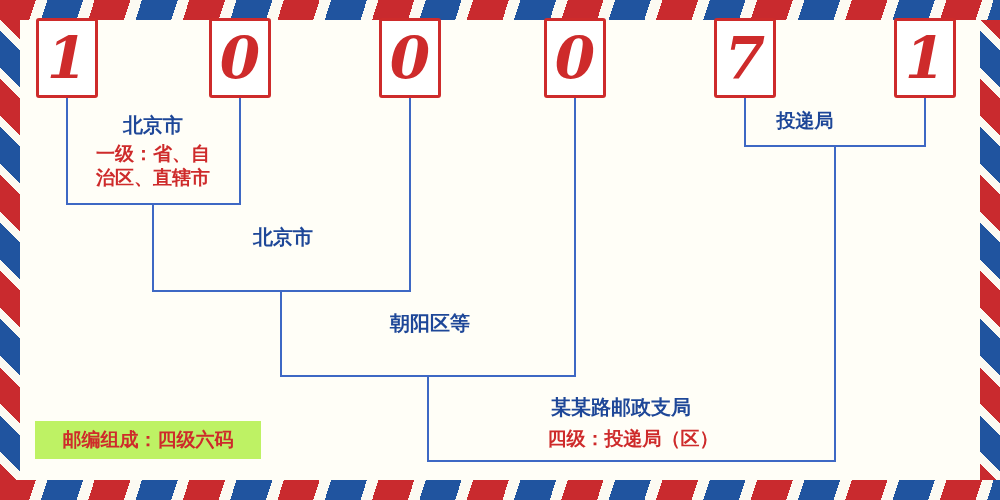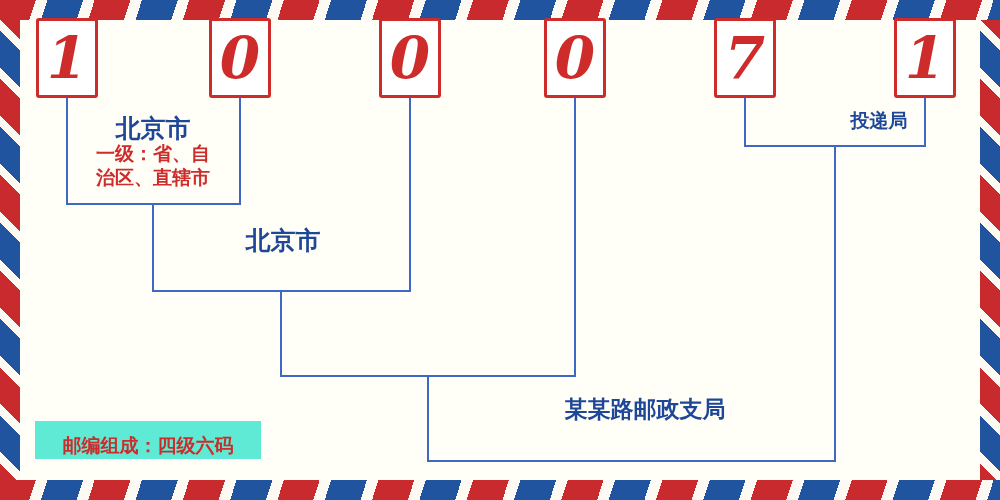--- a/index.html
+++ b/index.html
@@ -46,7 +46,7 @@
   
   .lvl-name {
     position:absolute; transform:translateX(-50%);
-    color:#1E4798; font-weight:bold; font-size:25px;
+    color:#1E4798; font-weight:bold; font-size:20px;
     white-space:nowrap; z-index:3;
   }
   .lvl-desc {

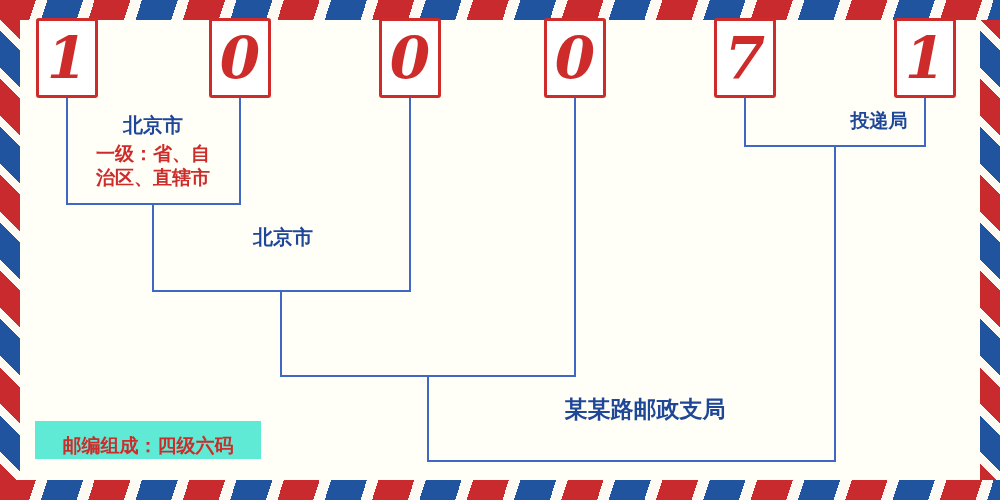--- a/index.html
+++ b/index.html
@@ -121,7 +121,7 @@
 
   <div class="lvl-name" style="left:645px; top:394px; font-size:23px">某某路邮政支局</div>
 
-  <div class="lvl-name" style="left:879px; top:108px; font-size:19px">投递局</div>
+  <div class="lvl-name" style="left:805px; top:108px; font-size:19px">投递局</div>
 
   <div class="footer-box">
     <span class="footer-text">邮编组成：四级六码</span>

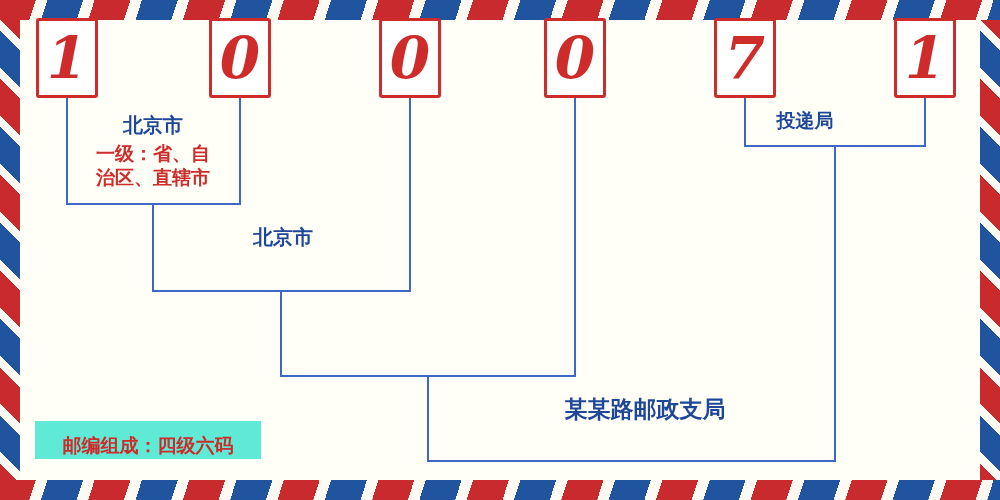--- a/index.html
+++ b/index.html
@@ -118,6 +118,7 @@
 
   <div class="lvl-name" style="left:283px; top:224px">北京市</div>
 
+  <div class="lvl-name" style="left:430px; top:310px">朝阳区等</div>
 
   <div class="lvl-name" style="left:645px; top:394px; font-size:23px">某某路邮政支局</div>
 

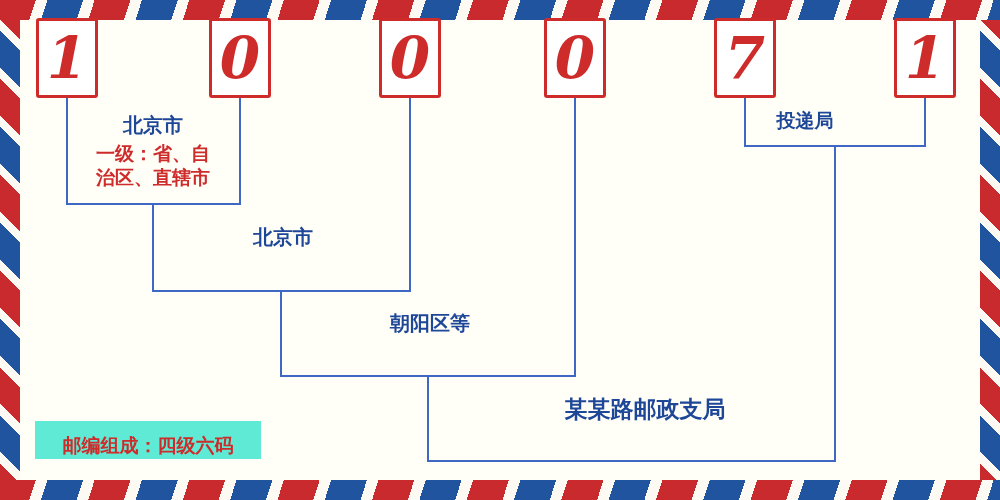--- a/index.html
+++ b/index.html
@@ -120,7 +120,7 @@
 
   <div class="lvl-name" style="left:430px; top:310px">朝阳区等</div>
 
-  <div class="lvl-name" style="left:645px; top:394px; font-size:23px">某某路邮政支局</div>
+  <div class="lvl-name" style="left:621px; top:394px; font-size:20px">某某路邮政支局</div>
 
   <div class="lvl-name" style="left:805px; top:108px; font-size:19px">投递局</div>
 

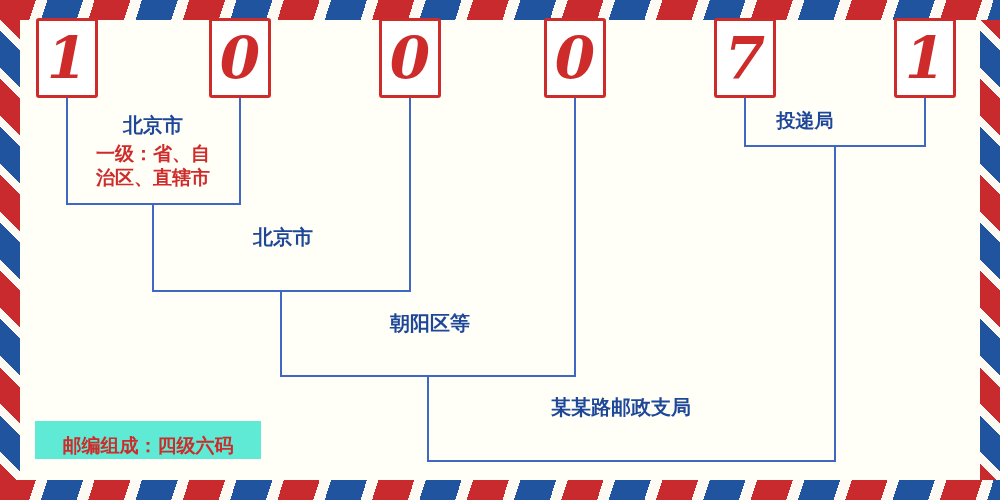--- a/index.html
+++ b/index.html
@@ -58,7 +58,7 @@
   
   .footer-box {
     position:absolute; left:35px; top:421px; width:226px; height:38px;
-    background:#5eead4; display:flex; align-items:flex-end; justify-content:center;
+    background:#bef264; display:flex; align-items:center; justify-content:center;
     z-index:3;
   }
   .footer-text { color:#CE2B2B; font-weight:bold; font-size:19px; white-space:nowrap; }

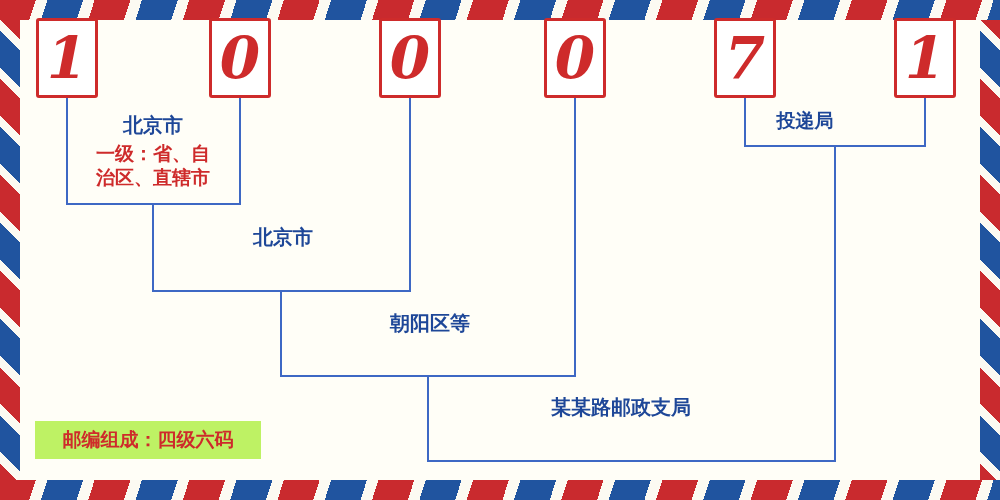--- a/index.html
+++ b/index.html
@@ -121,6 +121,7 @@
   <div class="lvl-name" style="left:430px; top:310px">朝阳区等</div>
 
   <div class="lvl-name" style="left:621px; top:394px; font-size:20px">某某路邮政支局</div>
+  <div class="lvl-desc" style="left:633px; top:426px">四级：投递局（区）</div>
 
   <div class="lvl-name" style="left:805px; top:108px; font-size:19px">投递局</div>
 

